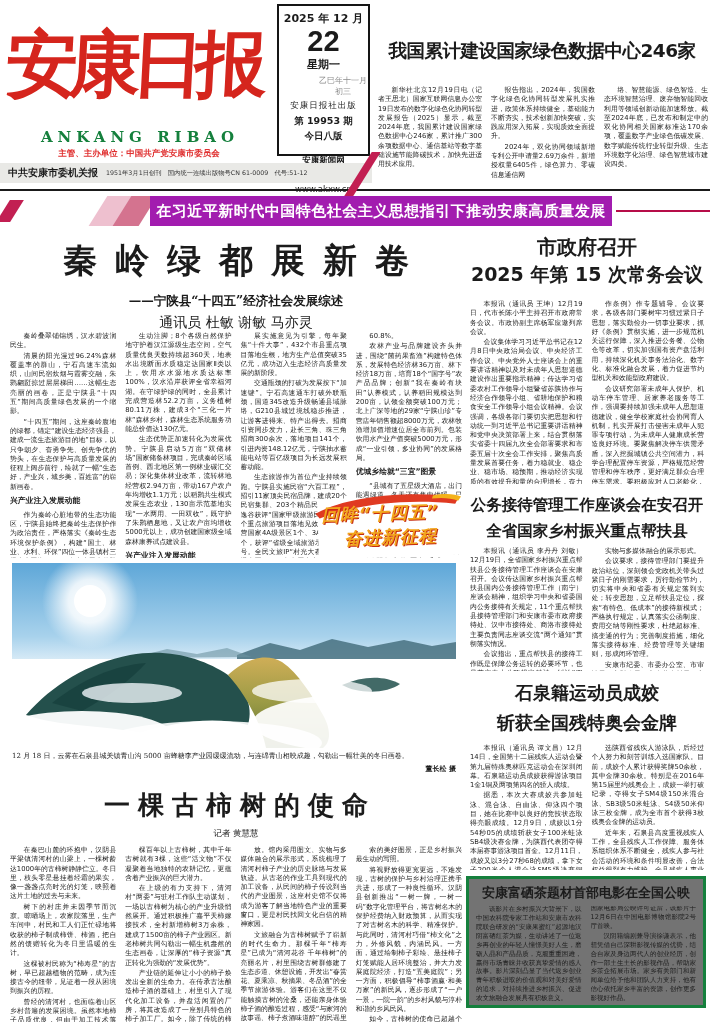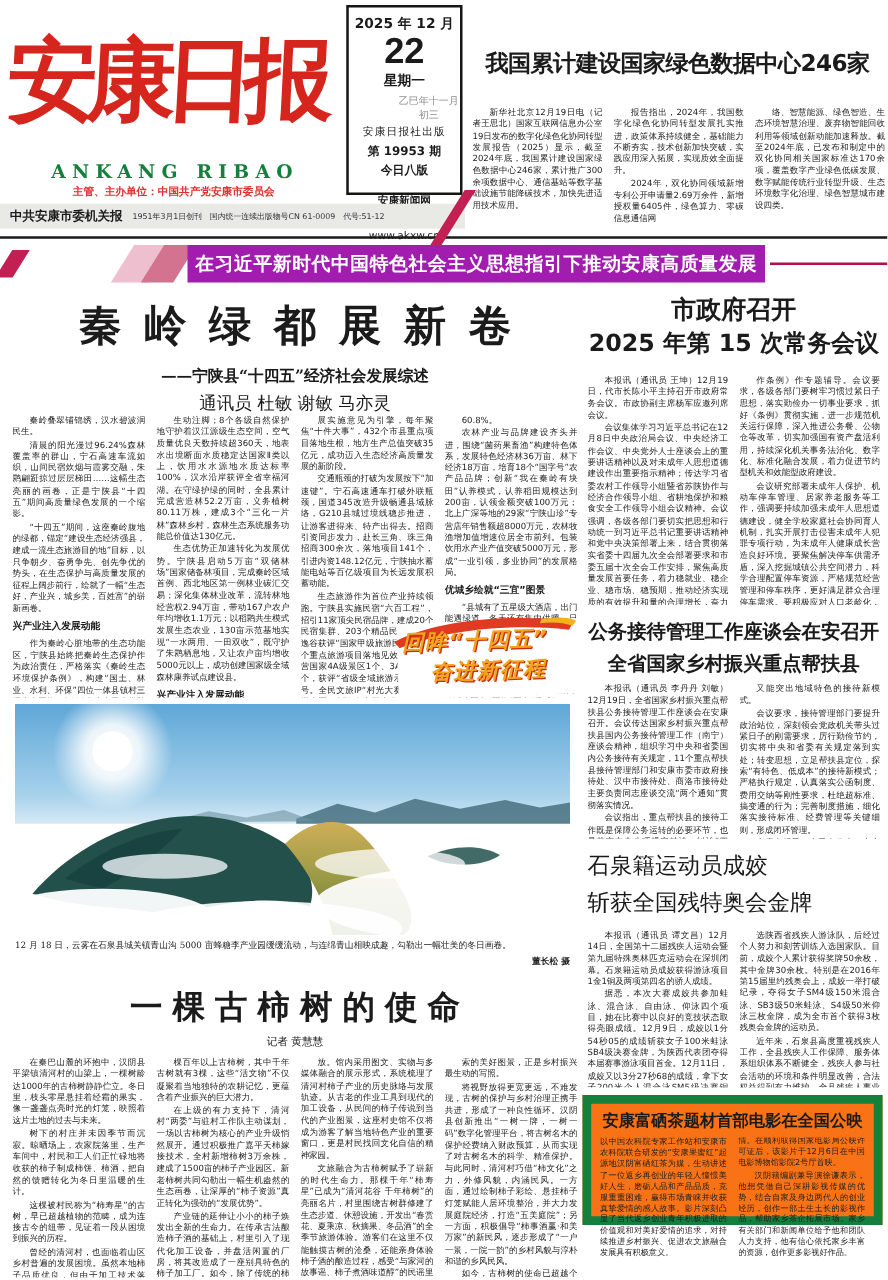--- a/index.html
+++ b/index.html
@@ -249,7 +249,7 @@
       <p class="para">会议指出，重点帮扶县的接待工作既是保障公务运转的必要环节，也是落实中央八项规定精神、纠治“四风”问题的关键领域。强调重点帮扶县做好接待工作首先要把握政治属性和地域定位，解放思想，破除老观念，立足县域实际，探索符合接待工作新形势新要求、</p>
     </div>
   <div class="col">
-      <p class="para">又能突出地域特色的接待新模式。</p>
+      <p class="para">实物与多媒体融合的展示形式。</p>
       <p class="para">会议要求，接待管理部门要提升政治站位，深刻领会党政机关带头过紧日子的刚需要求，厉行勤俭节约，切实将中央和省委有关规定落到实处；转变思想，立足帮扶县定位，探索“有特色、低成本”的接待新模式；严格执行规定，认真落实公函制度、费用交纳等刚性要求，杜绝超标准、搞变通的行为；完善制度措施，细化落实接待标准、经费管理等关键细则，形成闭环管理。</p>
       <p class="para">安康市纪委、市委办公室、市审计局、市财政局、市农业农村局、市委机关事务服务中心、市机关事务服务中心及非重点帮扶县接待管理部门负责同志参加或列席会议。</p>
     </div>

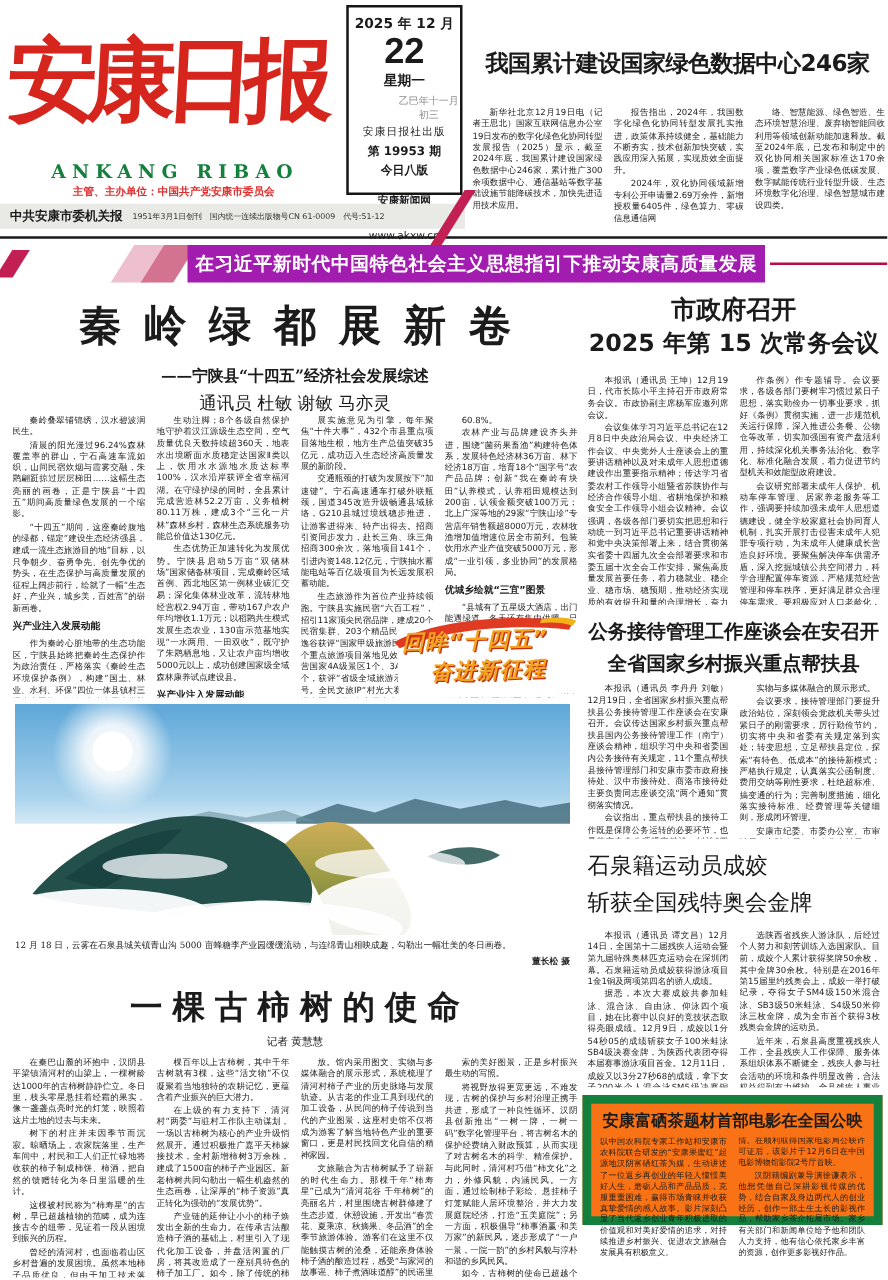--- a/index.html
+++ b/index.html
@@ -69,7 +69,7 @@
   .gov-cols{left:470px;top:300px;width:234px;height:184px;}
   .recep-headline{left:470px;top:492px;width:234px;text-align:center;font-size:15.5px;font-weight:900;line-height:26px;white-space:nowrap;}
   .recep-cols{left:470px;top:547px;width:234px;height:124px;}
-  .ath-headline{left:470px;top:678px;width:234px;font-size:18px;font-weight:400;line-height:30px;white-space:nowrap;}
+  .ath-headline{left:470px;top:678px;width:234px;text-align:center;font-size:18px;font-weight:700;line-height:30px;white-space:nowrap;}
   .ath-cols{left:470px;top:744px;width:234px;height:126px;}
   .film-box{left:466px;top:876px;width:240px;height:104px;border:7px solid #15803d;box-sizing:border-box;padding:5px 7px;background:#f97316;}
   .film-headline{text-align:center;font-size:13px;font-weight:900;white-space:nowrap;margin-bottom:4px;}

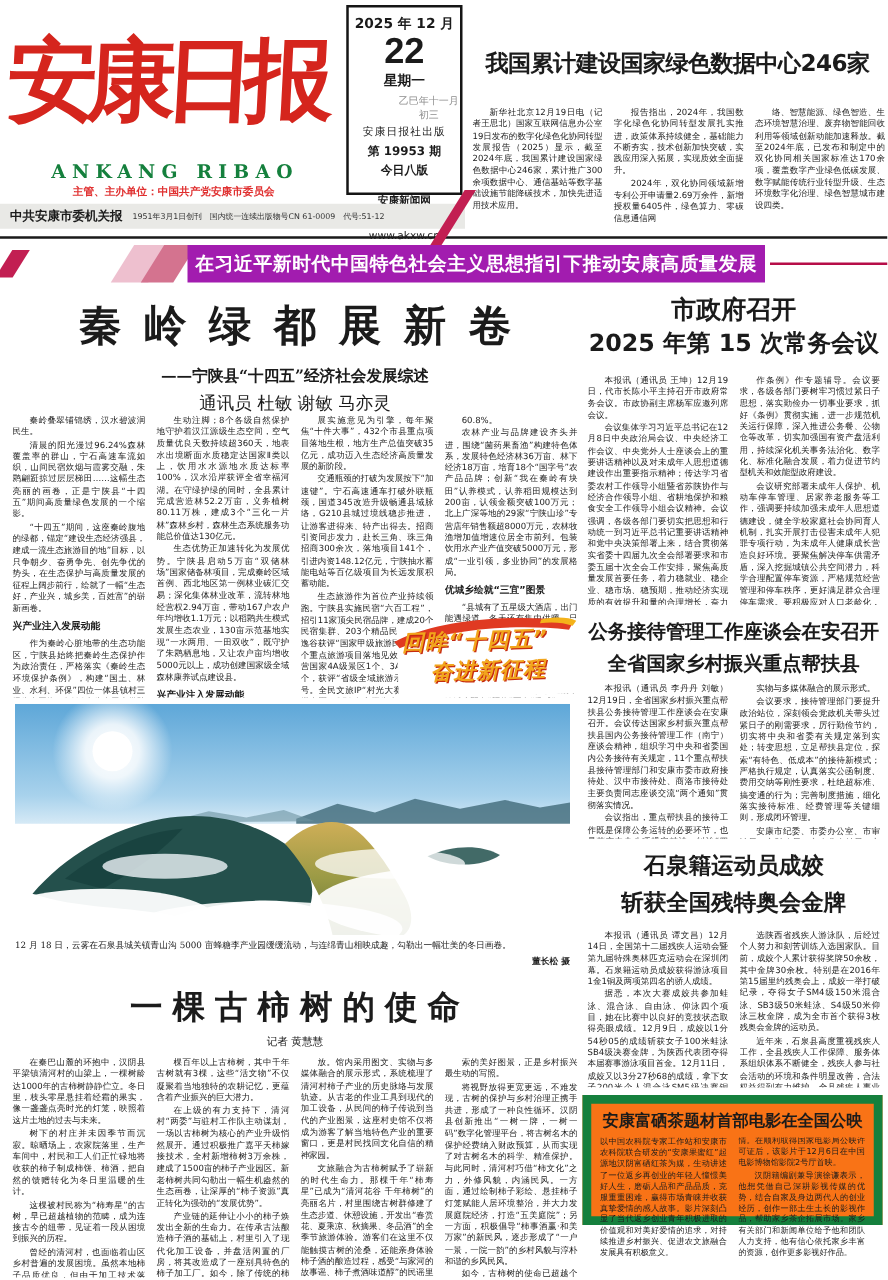--- a/index.html
+++ b/index.html
@@ -71,7 +71,7 @@
   .recep-cols{left:470px;top:547px;width:234px;height:124px;}
   .ath-headline{left:470px;top:678px;width:234px;text-align:center;font-size:18px;font-weight:700;line-height:30px;white-space:nowrap;}
   .ath-cols{left:470px;top:744px;width:234px;height:126px;}
-  .film-box{left:466px;top:876px;width:240px;height:104px;border:7px solid #15803d;box-sizing:border-box;padding:5px 7px;background:#f97316;}
+  .film-box{left:466px;top:876px;width:240px;height:132px;border:3px solid #15803d;box-sizing:border-box;padding:5px 7px;background:#737373;}
   .film-headline{text-align:center;font-size:13px;font-weight:900;white-space:nowrap;margin-bottom:4px;}
   .film-cols{width:100%;height:98px;align-items:flex-end;}
   .film-cols .col{font-size:6.5px;}

